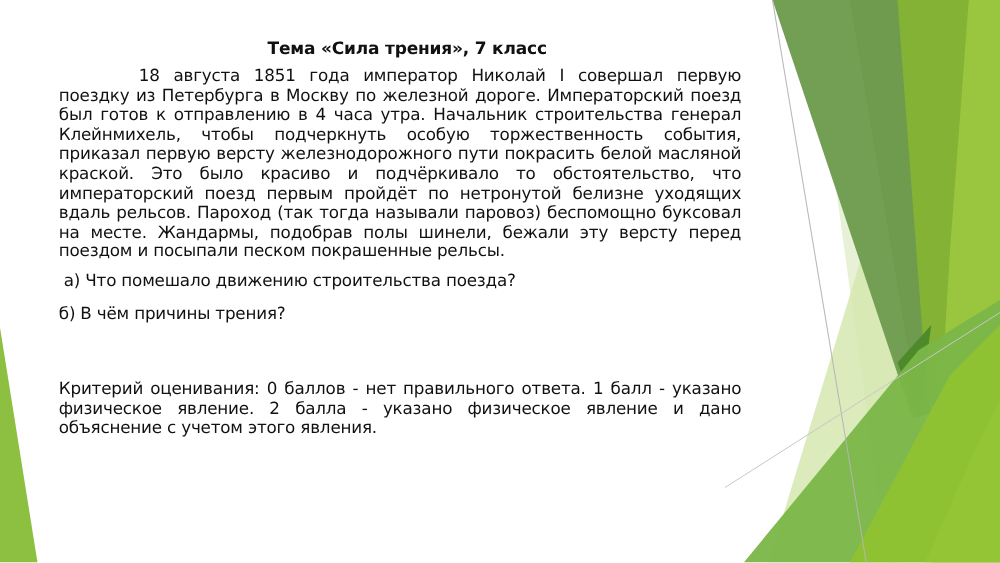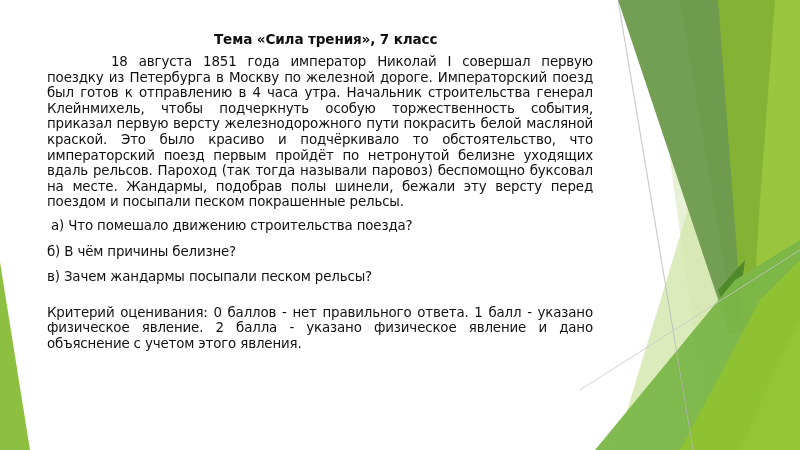--- a/index.html
+++ b/index.html
@@ -60,7 +60,7 @@
     <div class="title">Тема «Сила трения», 7 класс</div>
     <p class="para">18 августа 1851 года император Николай I совершал первую поездку из Петербурга в Москву по железной дороге. Императорский поезд был готов к отправлению в 4 часа утра. Начальник строительства генерал Клейнмихель, чтобы подчеркнуть особую торжественность события, приказал первую версту железнодорожного пути покрасить белой масляной краской. Это было красиво и подчёркивало то обстоятельство, что императорский поезд первым пройдёт по нетронутой белизне уходящих вдаль рельсов. Пароход (так тогда называли паровоз) беспомощно буксовал на месте. Жандармы, подобрав полы шинели, бежали эту версту перед поездом и посыпали песком покрашенные рельсы.</p>
     <div class="q first">а) Что помешало движению строительства поезда?</div>
-    <div class="q">б) В чём причины белизне?</div>
+    <div class="q">б) В чём причины трения?</div>
     <div class="q">в) Зачем жандармы посыпали песком рельсы?</div>
     <p class="criteria">Критерий оценивания: 0 баллов - нет правильного ответа. 1 балл - указано физическое явление. 2 балла - указано физическое явление и дано объяснение с учетом этого явления.</p>
   </div>

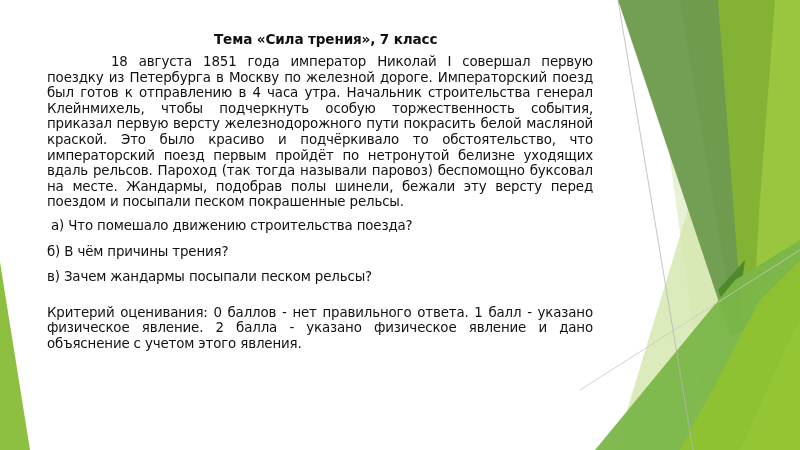--- a/index.html
+++ b/index.html
@@ -61,7 +61,6 @@
     <p class="para">18 августа 1851 года император Николай I совершал первую поездку из Петербурга в Москву по железной дороге. Императорский поезд был готов к отправлению в 4 часа утра. Начальник строительства генерал Клейнмихель, чтобы подчеркнуть особую торжественность события, приказал первую версту железнодорожного пути покрасить белой масляной краской. Это было красиво и подчёркивало то обстоятельство, что императорский поезд первым пройдёт по нетронутой белизне уходящих вдаль рельсов. Пароход (так тогда называли паровоз) беспомощно буксовал на месте. Жандармы, подобрав полы шинели, бежали эту версту перед поездом и посыпали песком покрашенные рельсы.</p>
     <div class="q first">а) Что помешало движению строительства поезда?</div>
     <div class="q">б) В чём причины трения?</div>
-    <div class="q">в) Зачем жандармы посыпали песком рельсы?</div>
     <p class="criteria">Критерий оценивания: 0 баллов - нет правильного ответа. 1 балл - указано физическое явление. 2 балла - указано физическое явление и дано объяснение с учетом этого явления.</p>
   </div>
 </div>

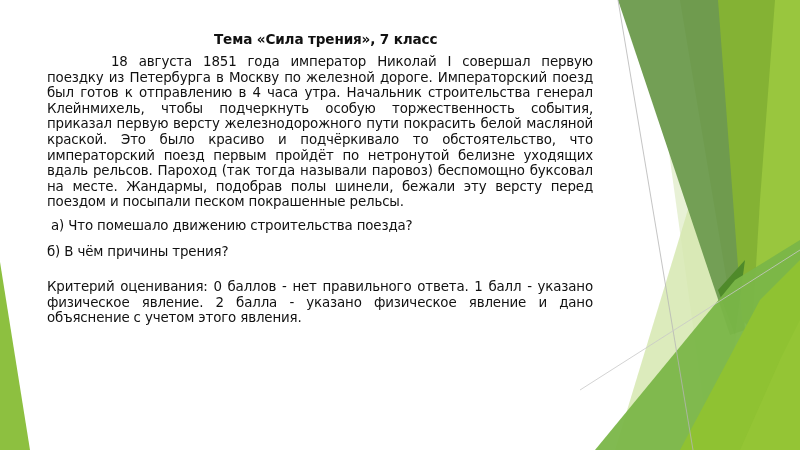--- a/index.html
+++ b/index.html
@@ -24,7 +24,7 @@
   }
   .q { margin: 0 0 10px 0; line-height: 15.6px; }
   .q.first { padding-left: 4px; }
-  .criteria { text-align: justify; margin-top: 20px; }
+  .criteria { text-align: justify; margin-top: 45px; }
 </style>
 </head>
 <body>

